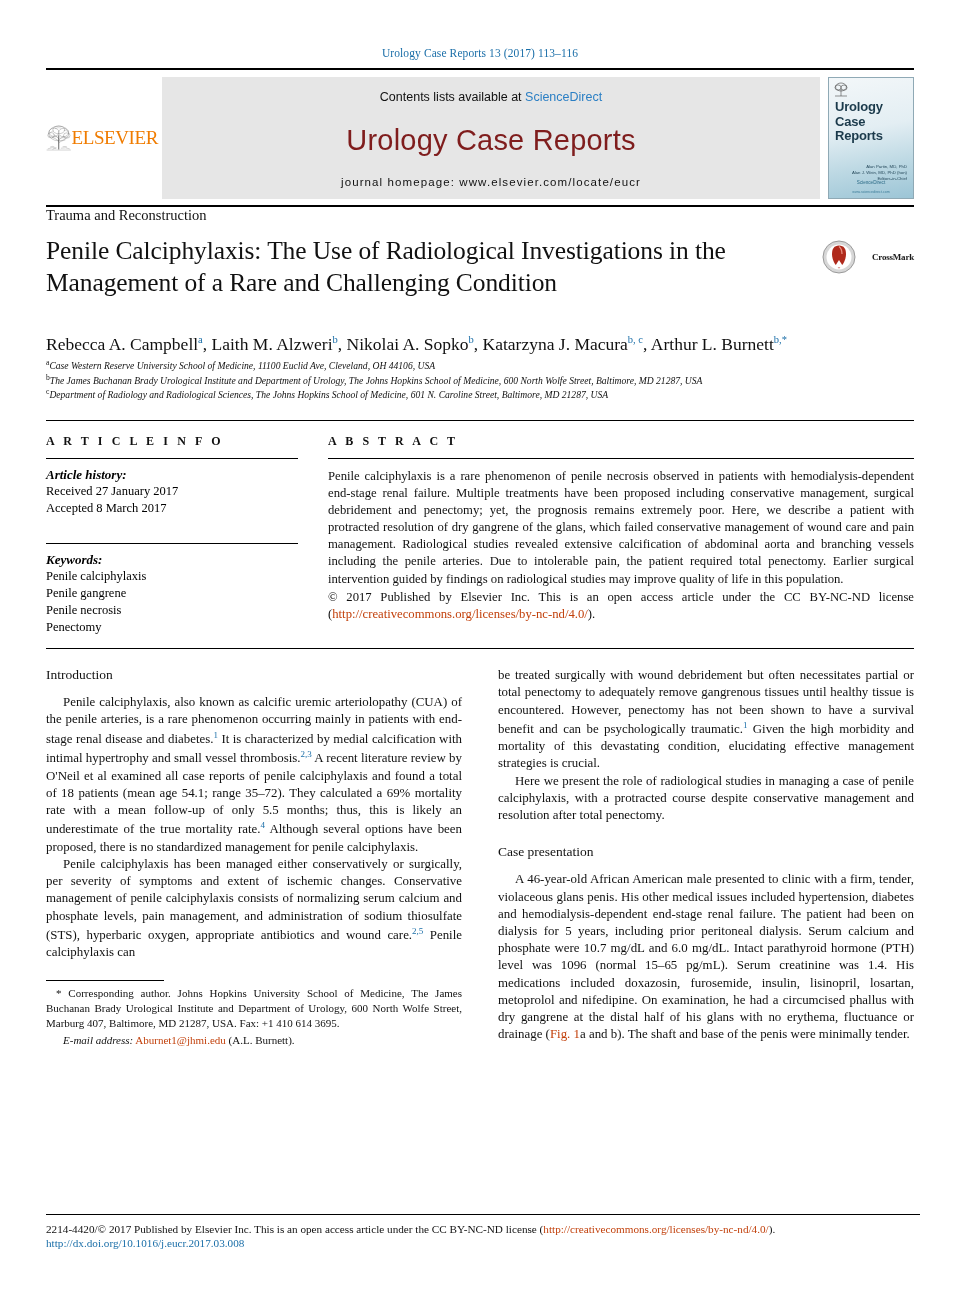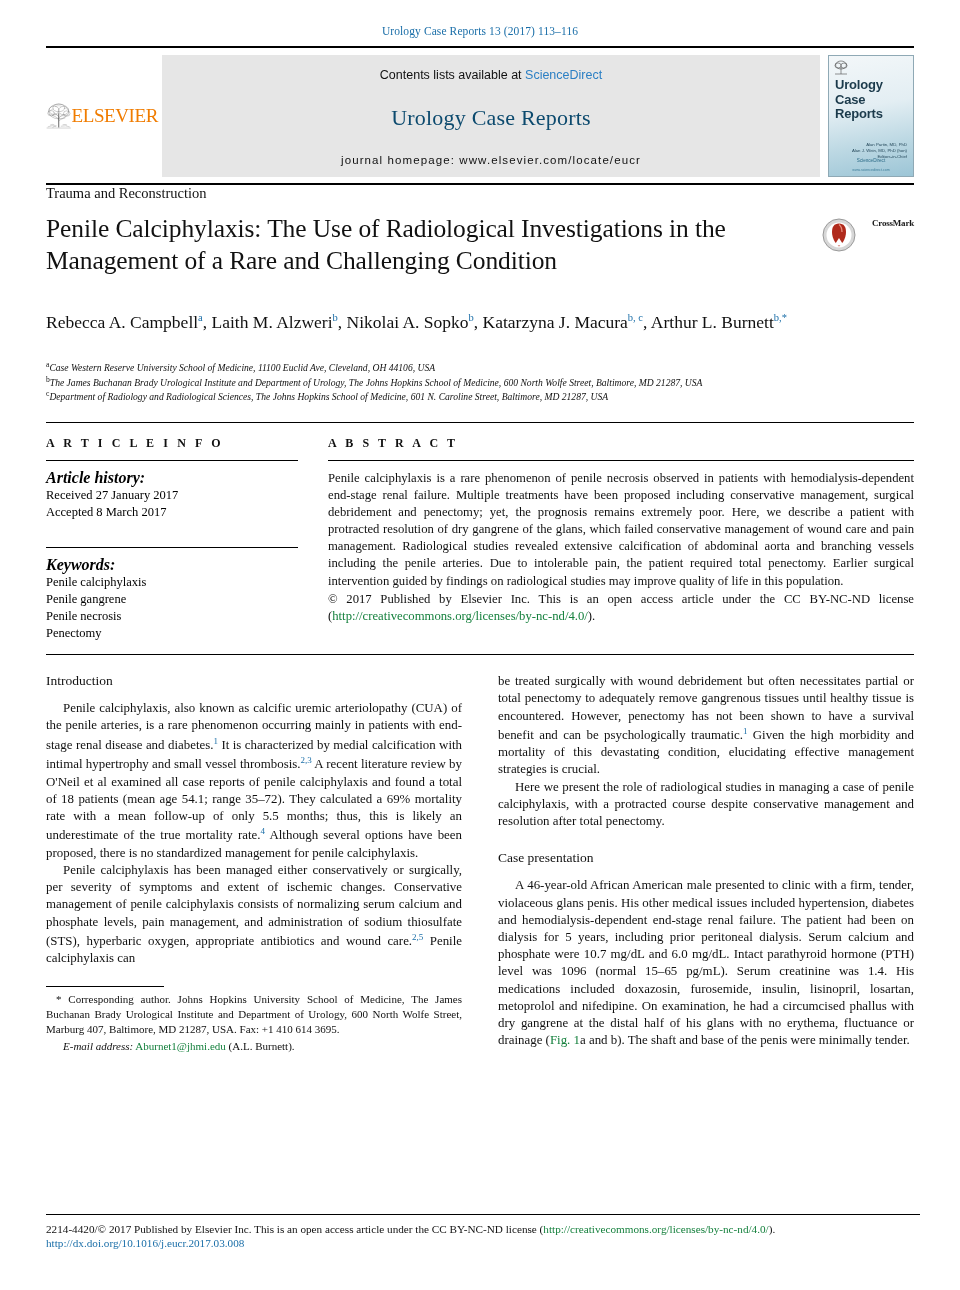--- a/index.html
+++ b/index.html
@@ -29,7 +29,7 @@
     color: #1a6ea8;
     font-size: 11.5px;
     letter-spacing: .1px;
-    padding-top: 25px;
+    padding-top: 47px;
   }
 
   

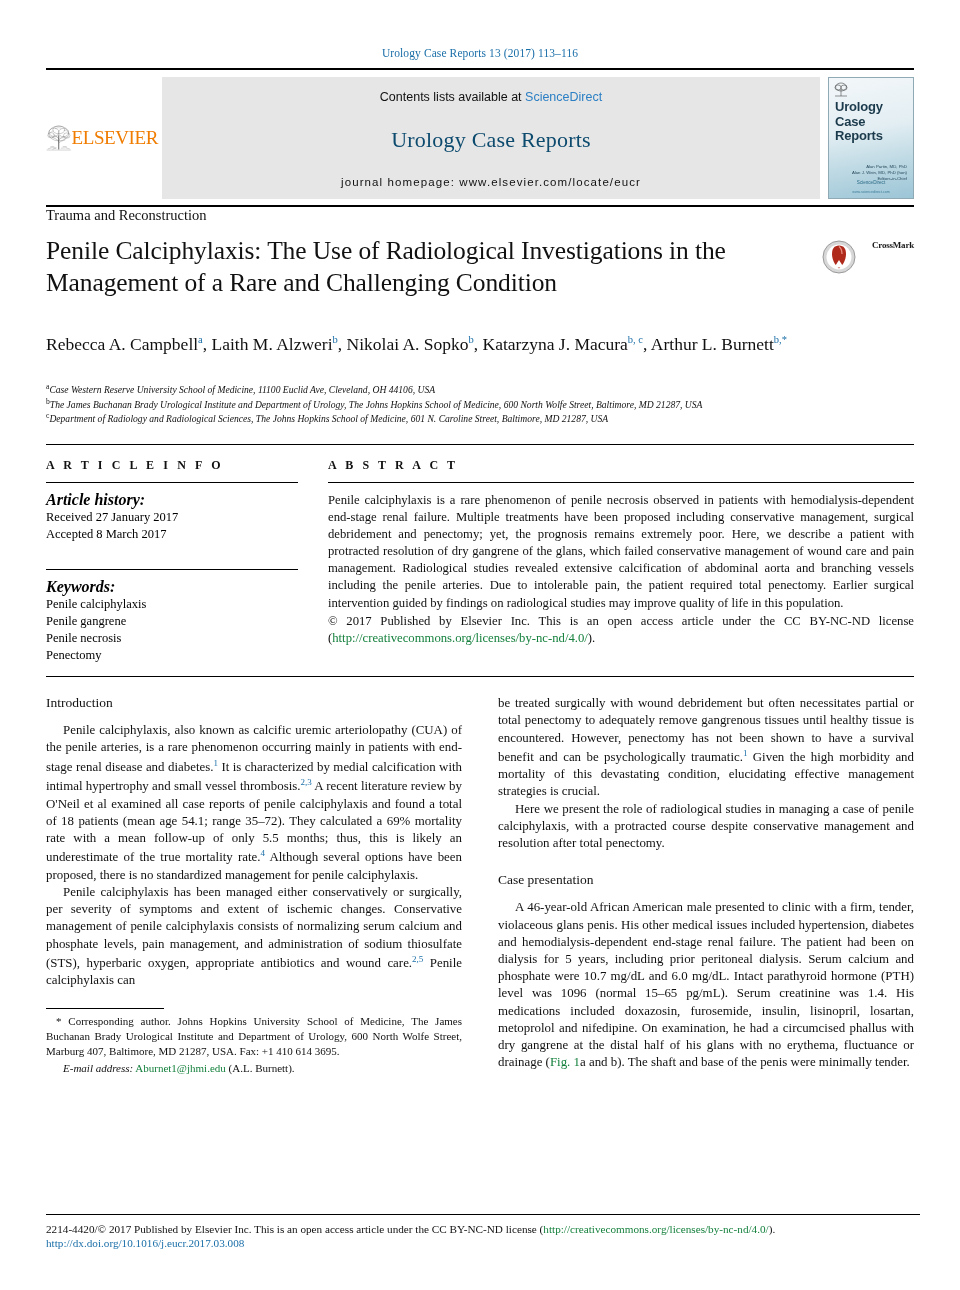--- a/index.html
+++ b/index.html
@@ -80,9 +80,9 @@
   }
   .contents-line .sd { color: #2b7fc4; }
   .journal-title-big {
-    font-size: 22px;
-    font-family: Liberation Serif, serif;
-    color: #0c4a6e;
+    font-size: 29px;
+    font-family: Liberation Sans, sans-serif;
+    color: #7f1d1d;
     letter-spacing: .2px;
   }
   .homepage-line {

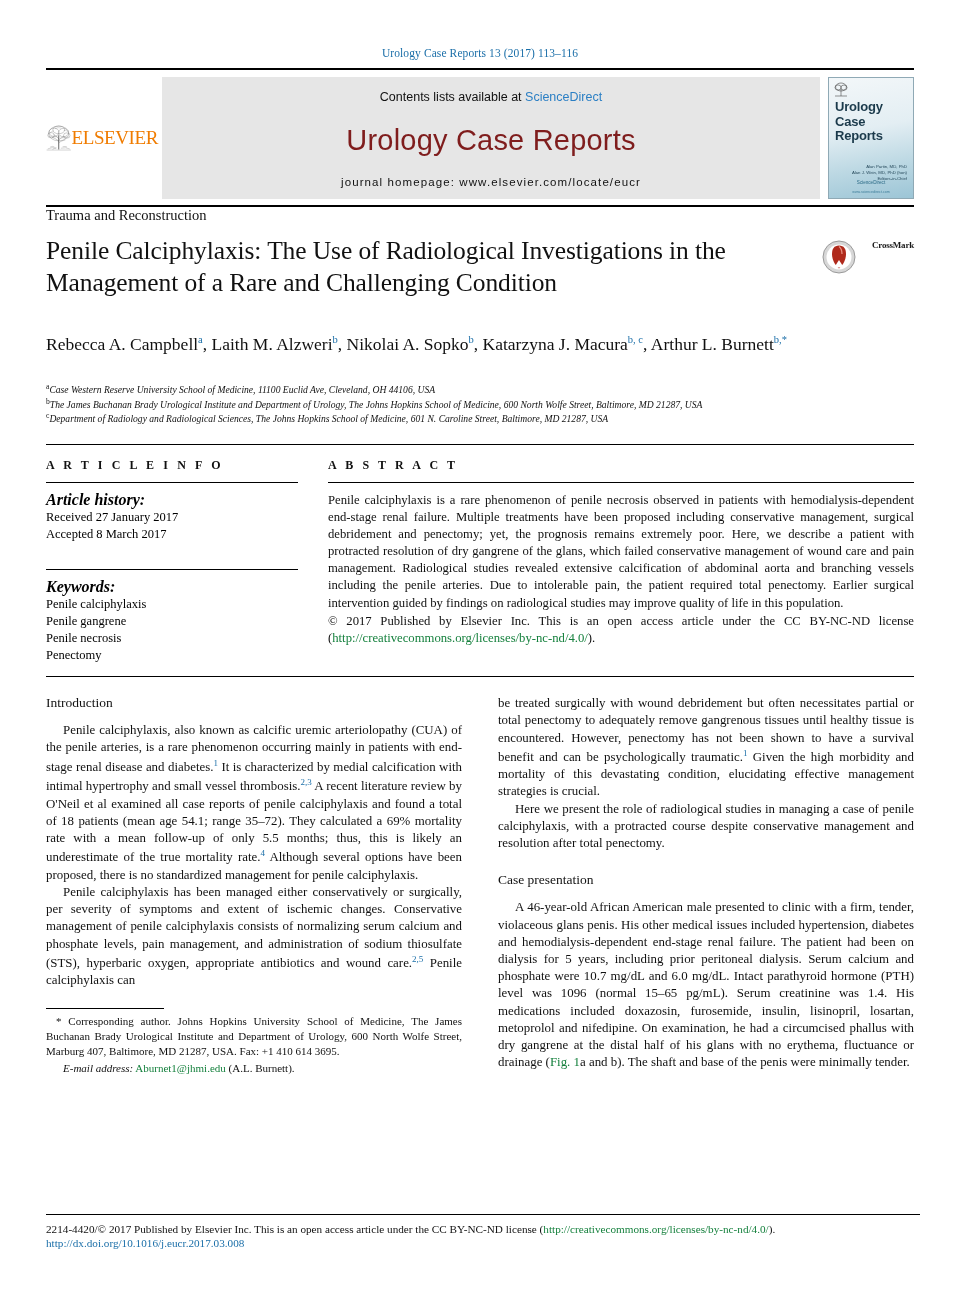--- a/index.html
+++ b/index.html
@@ -165,6 +165,7 @@
   .crossmark {
     margin-top: 16px;
     display: flex;
+    align-items: center;
     gap: 16px;
     flex: 0 0 auto;
   }

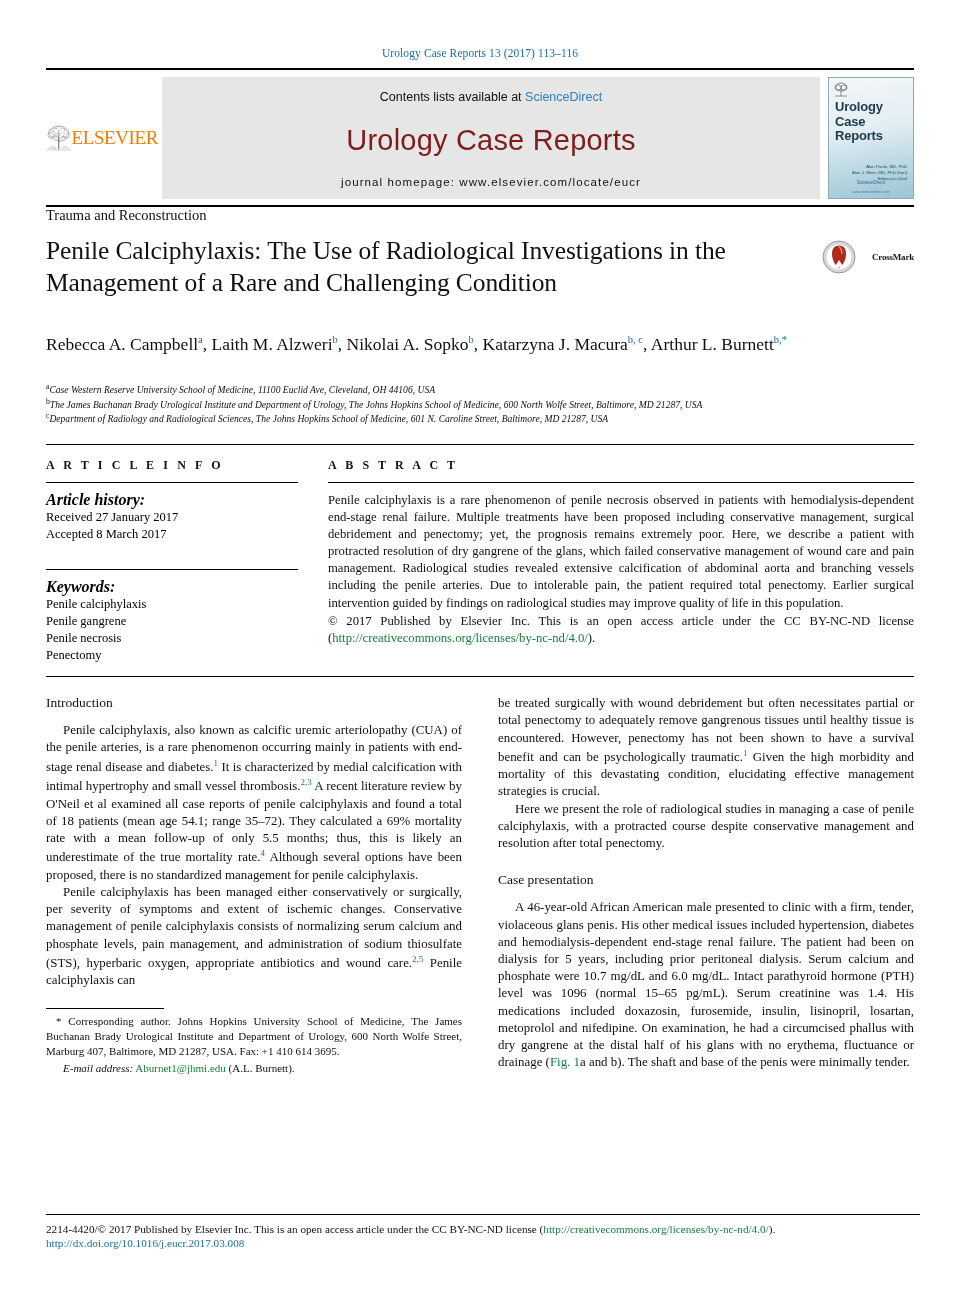--- a/index.html
+++ b/index.html
@@ -184,7 +184,7 @@
   }
   .authors sup { color: #1a6ea8; font-size: 10.5px; }
   .affils {
-    margin-top: 24px;
+    margin-top: 0;
     font-size: 9.6px;
     font-style: italic;
     line-height: 1.42;

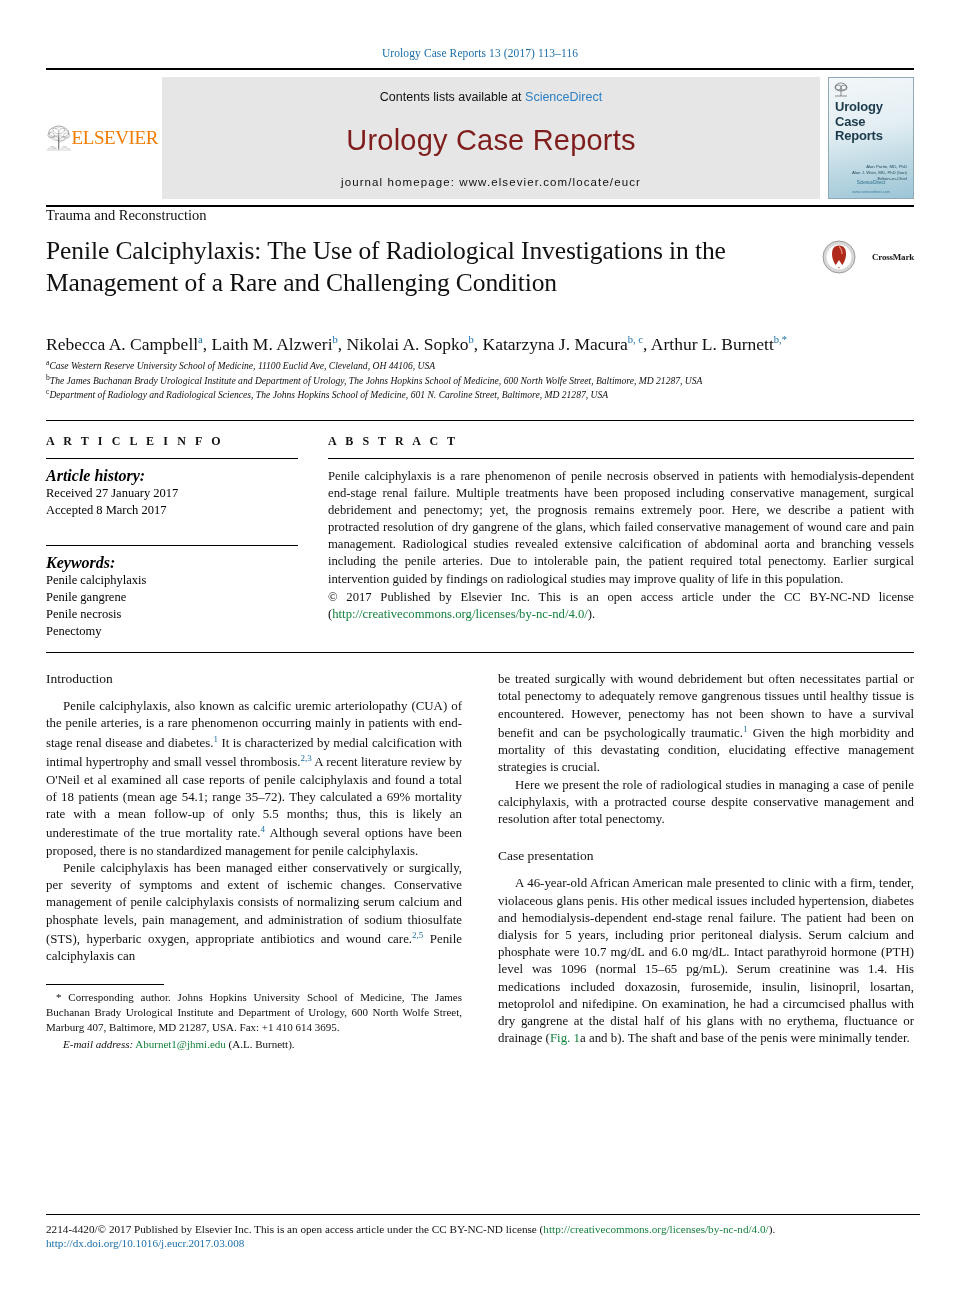--- a/index.html
+++ b/index.html
@@ -216,7 +216,7 @@
   .info-lbl {
     font-style: italic;
     font-weight: 700;
-    font-size: 16px;
+    font-size: 13px;
     margin-top: 8px;
   }
   .info-line { font-size: 12.5px; line-height: 1.36; }

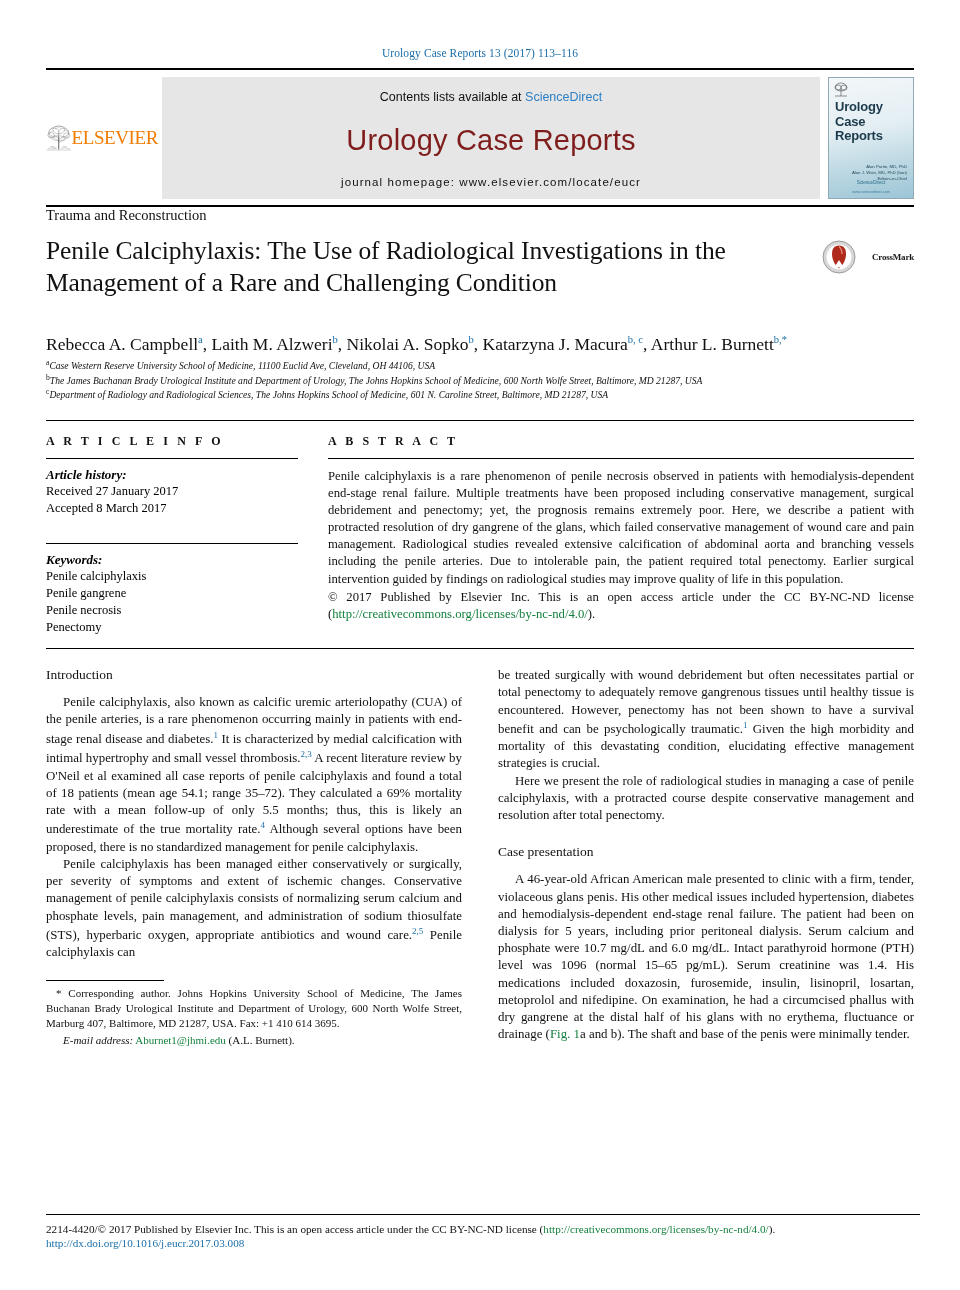--- a/index.html
+++ b/index.html
@@ -229,7 +229,7 @@
     color: #111;
   }
   .abs-copy { margin-top: 1px; }
-  a.lnk, .lnk { color: #15803d; text-decoration: none; }
+  a.lnk, .lnk { color: #c2410c; text-decoration: none; }
   .abs-bot-rule { border-top: 1.2px solid #000; margin-top: 12px; }
 
   

